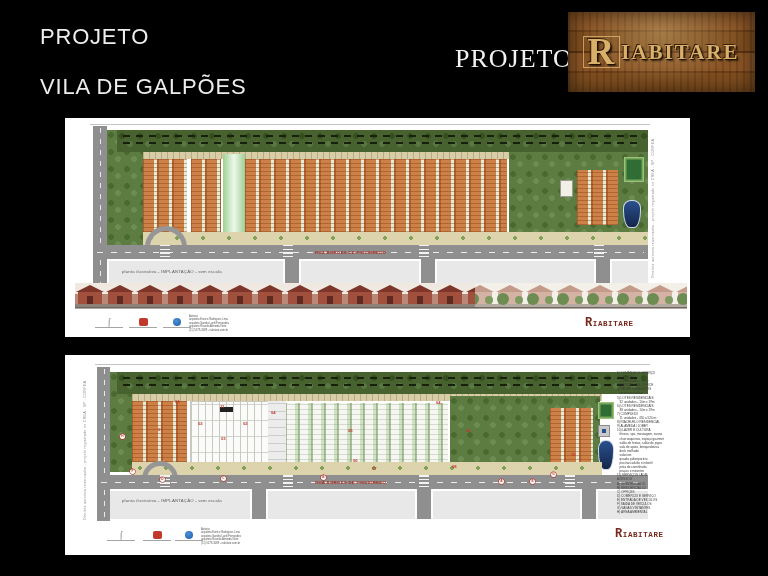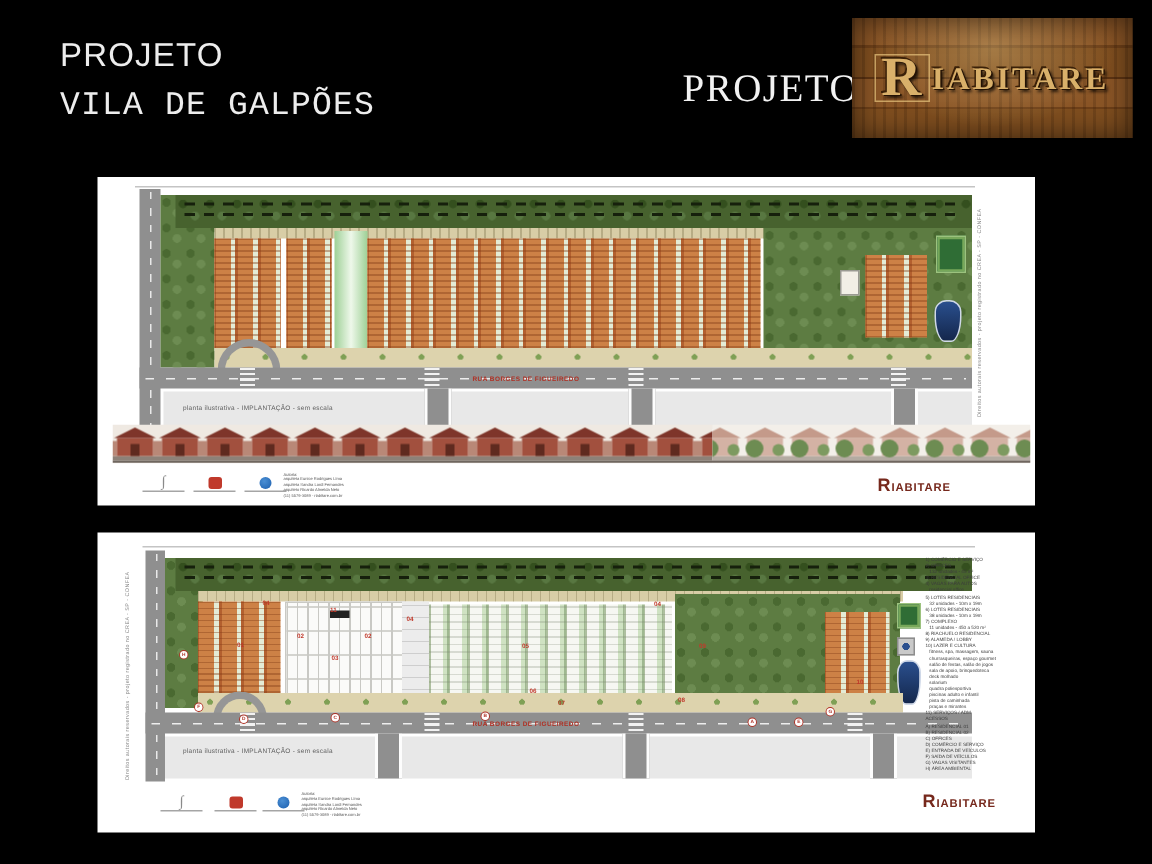--- a/index.html
+++ b/index.html
@@ -118,7 +118,7 @@
 <div class="stage">
 
   <div class="title-line" style="top:24px;">PROJETO</div>
-  <div class="title-line" style="top:58px;font-family:Liberation Mono, monospace;">VILA DE GALPÕES</div>
+  <div class="title-line" style="top:74px;">VILA DE GALPÕES</div>
   <div class="brand-prefix">PROJETO</div>
   <div class="logo-box">
     <div class="logo-word">

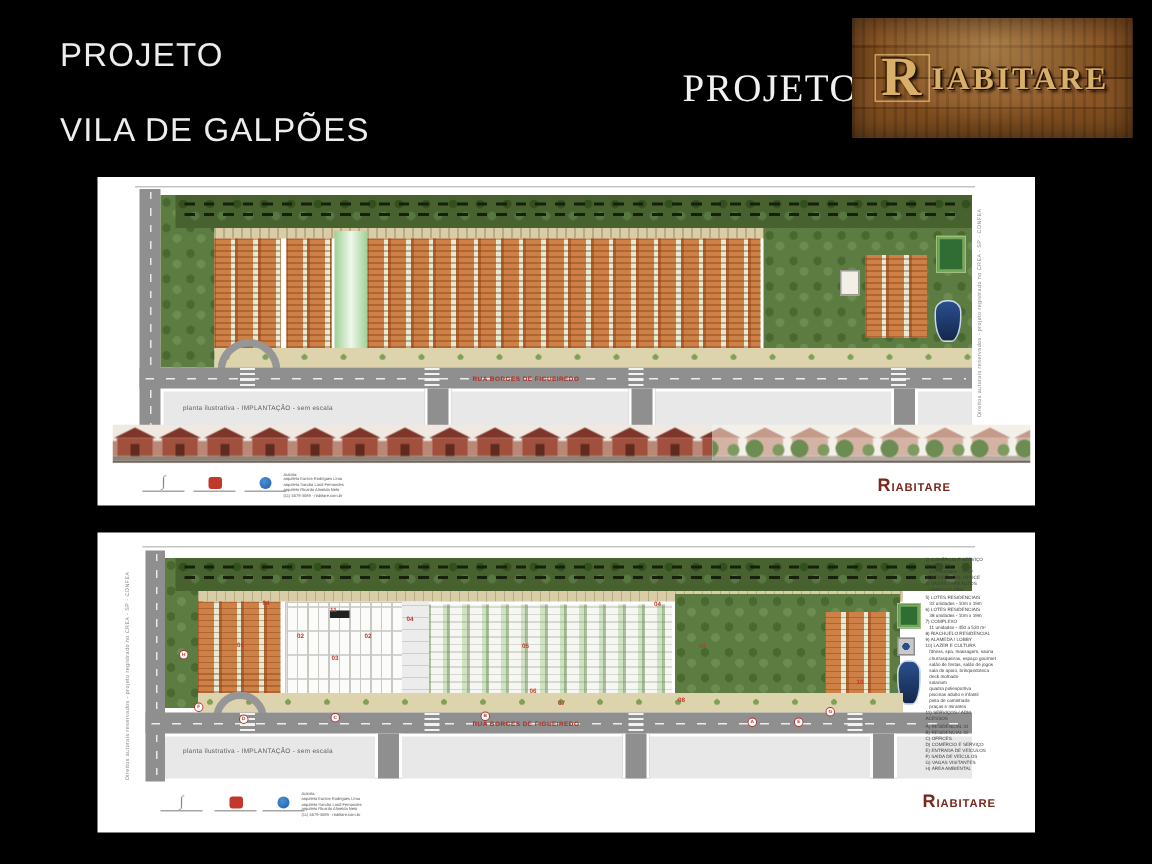--- a/index.html
+++ b/index.html
@@ -100,7 +100,7 @@
   .road-letters .road-letter{position:absolute;width:5px;height:5px;border-radius:50%;
       background:#fff;box-shadow:0 0 0 .6px #b03024;color:#b03024;font-size:3.2px;
       line-height:5px;text-align:center;font-weight:bold;}
-  .mini-brand{position:absolute;color:#76281c;font-family:Liberation Sans, sans-serif;
+  .mini-brand{position:absolute;color:#76281c;font-family:Liberation Mono, monospace;
       font-weight:bold;letter-spacing:.6px;font-size:7.5px;}
   .mini-brand .big-r{font-size:12px;}
 

